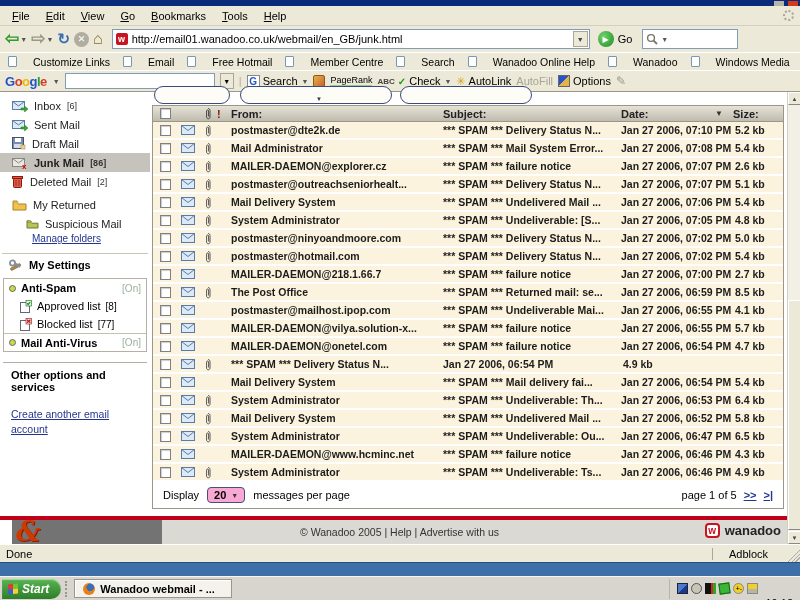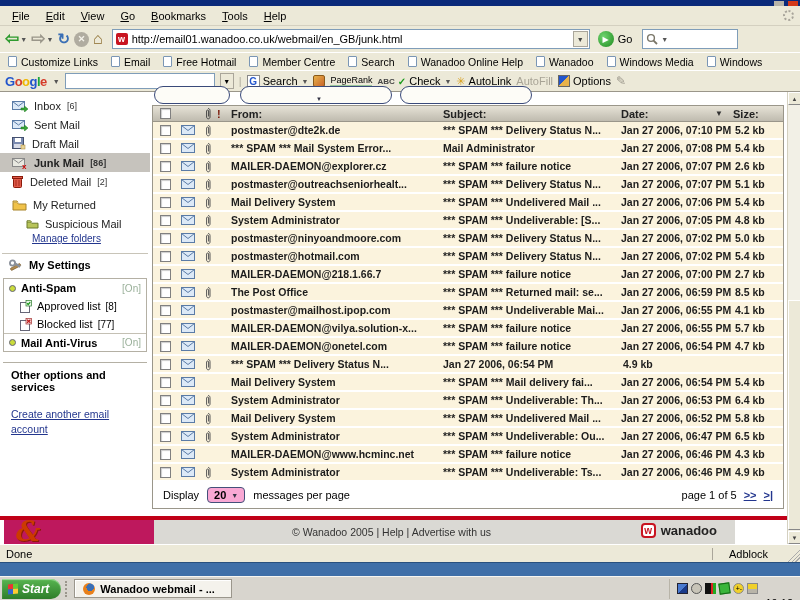--- a/index.html
+++ b/index.html
@@ -35,7 +35,7 @@
   .searchbox { display:flex; align-items:center; height:20px; width:96px; margin-left:8px; background:#fff; border:1px solid #7f9db9; padding:0 3px; gap:2px; }
 
   .linksbar { position:absolute; top:52px; left:0; width:800px; height:18px; background:#ece9d8; border-top:1px solid #fff; display:flex; align-items:center; padding-left:8px; gap:13px; }
-  .linkitem { display:flex; gap:4px; white-space:nowrap; font-size:10.5px; }
+  .linkitem { display:flex; gap:16px; white-space:nowrap; font-size:10.5px; }
   .pageicon { width:9px; height:11px; background:#fff; border:1px solid #7a96b5; border-radius:1px; flex:none; }
 
   .gbar { position:absolute; top:70px; left:0; width:800px; height:22px; background:#ece9d8; border-top:1px solid #fff; border-bottom:1px solid #9a968a; display:flex; align-items:center; padding-left:5px; gap:5px; }

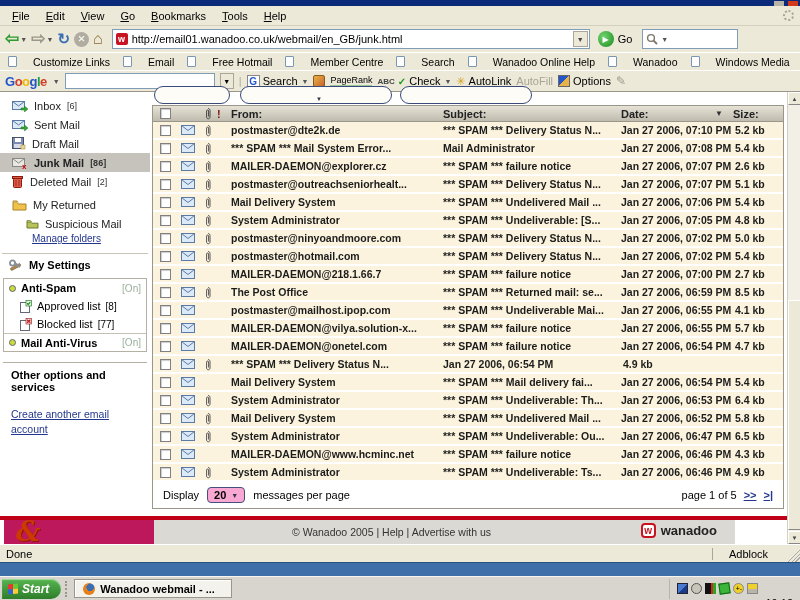--- a/index.html
+++ b/index.html
@@ -439,8 +439,8 @@
                 </svg>
               </span>
               <span class="cell c-pri"></span>
+              <span class="cell c-from">Mail Administrator</span>
               <span class="cell c-subj">*** SPAM *** Mail System Error...</span>
-              <span class="cell c-from">Mail Administrator</span>
               <span class="cell c-date">Jan 27 2006, 07:08 PM</span>
               <span class="cell c-size">5.4 kb</span>
             </div>

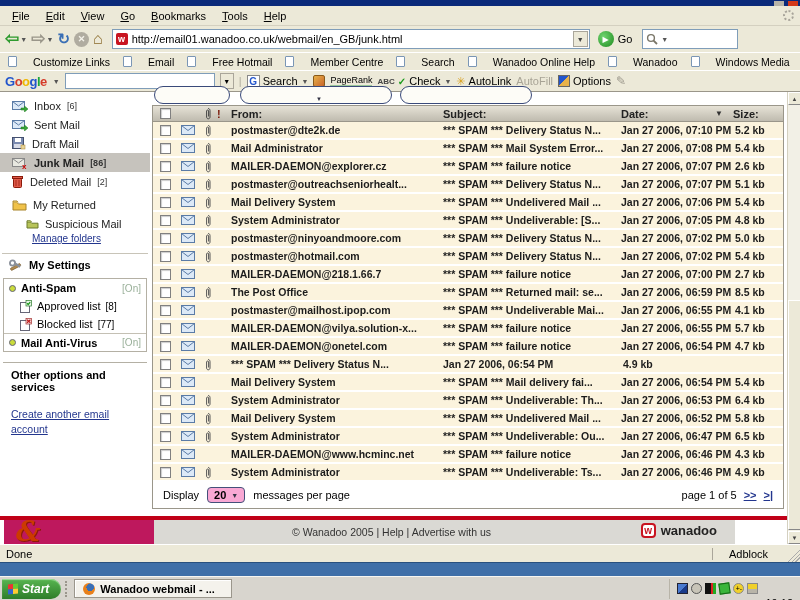--- a/index.html
+++ b/index.html
@@ -101,7 +101,7 @@
   
 
   .redband { position:absolute; top:516px; left:0; width:787px; height:4px; background:#c00018; }
-  .footer { position:absolute; top:520px; left:4px; width:731px; height:24px; background:#be185d; }
+  .footer { position:absolute; top:520px; left:12px; width:787px; height:24px; background:#737373; }
   .footer-gray { margin-left:150px; height:100%; background:#dad9d4; position:relative; display:flex; align-items:center; }
   .copy { margin-left:138px; color:#333; font-size:10.5px; }
   .brand { position:absolute; right:18px; top:3px; display:flex; align-items:center; gap:5px; }

